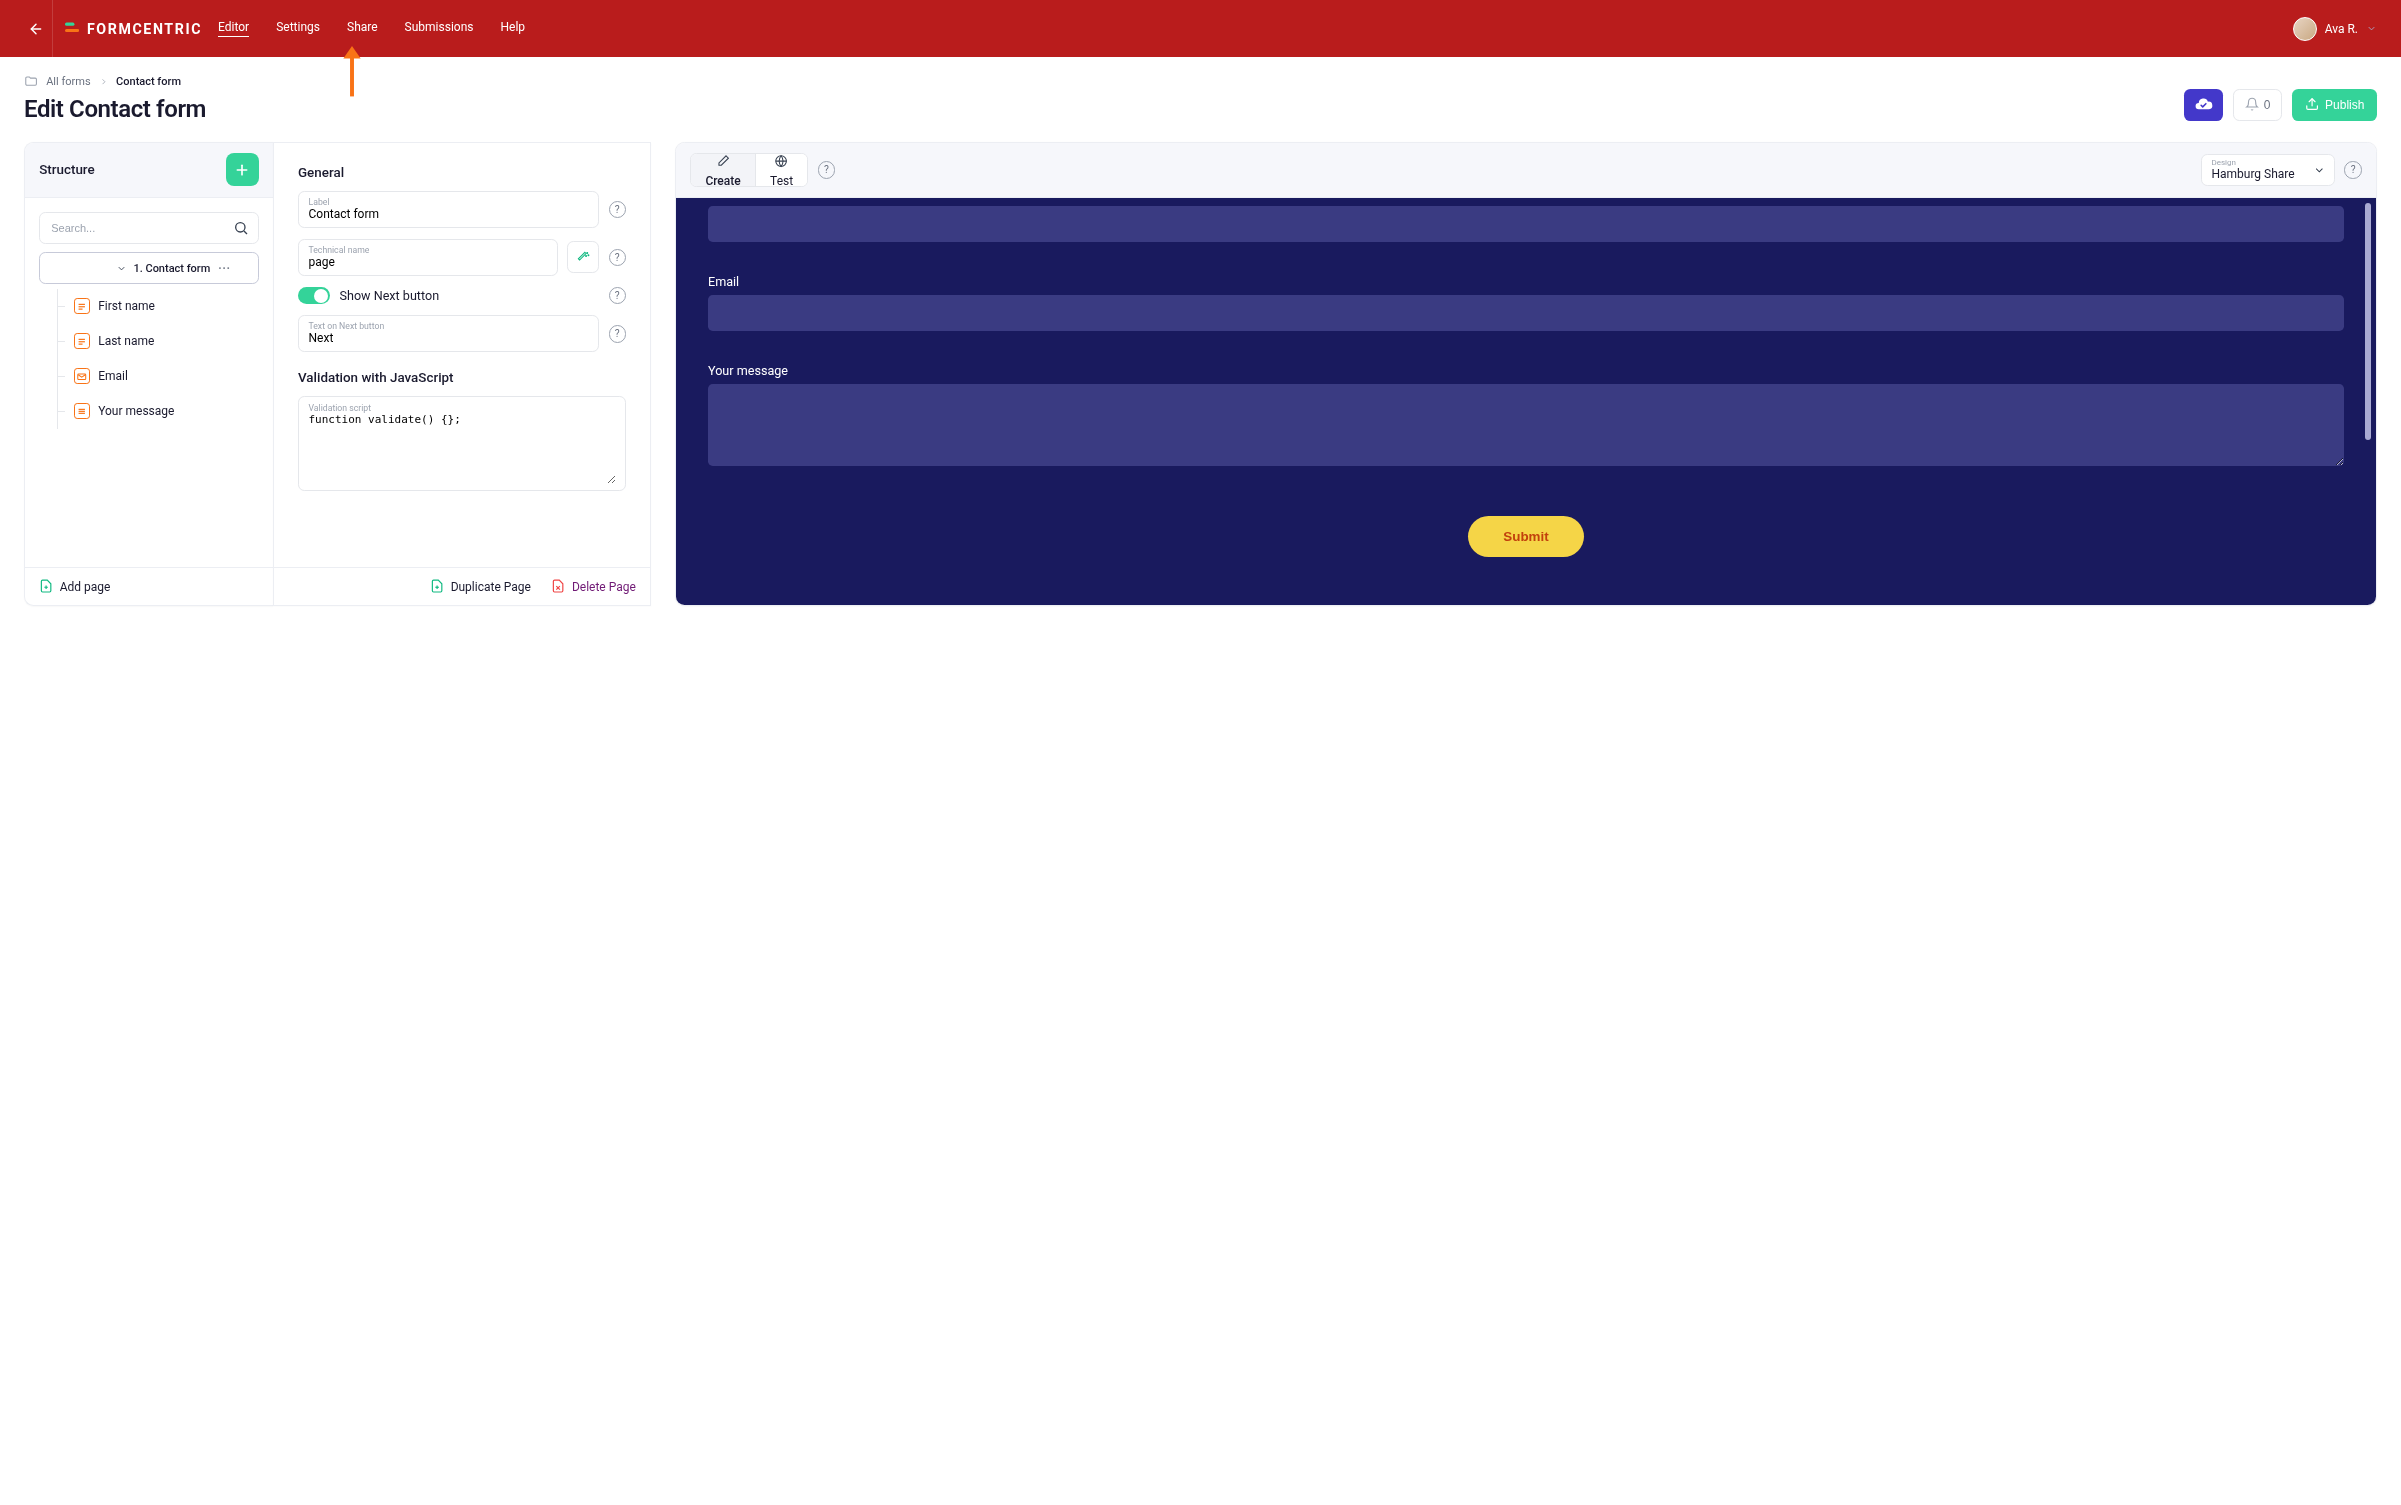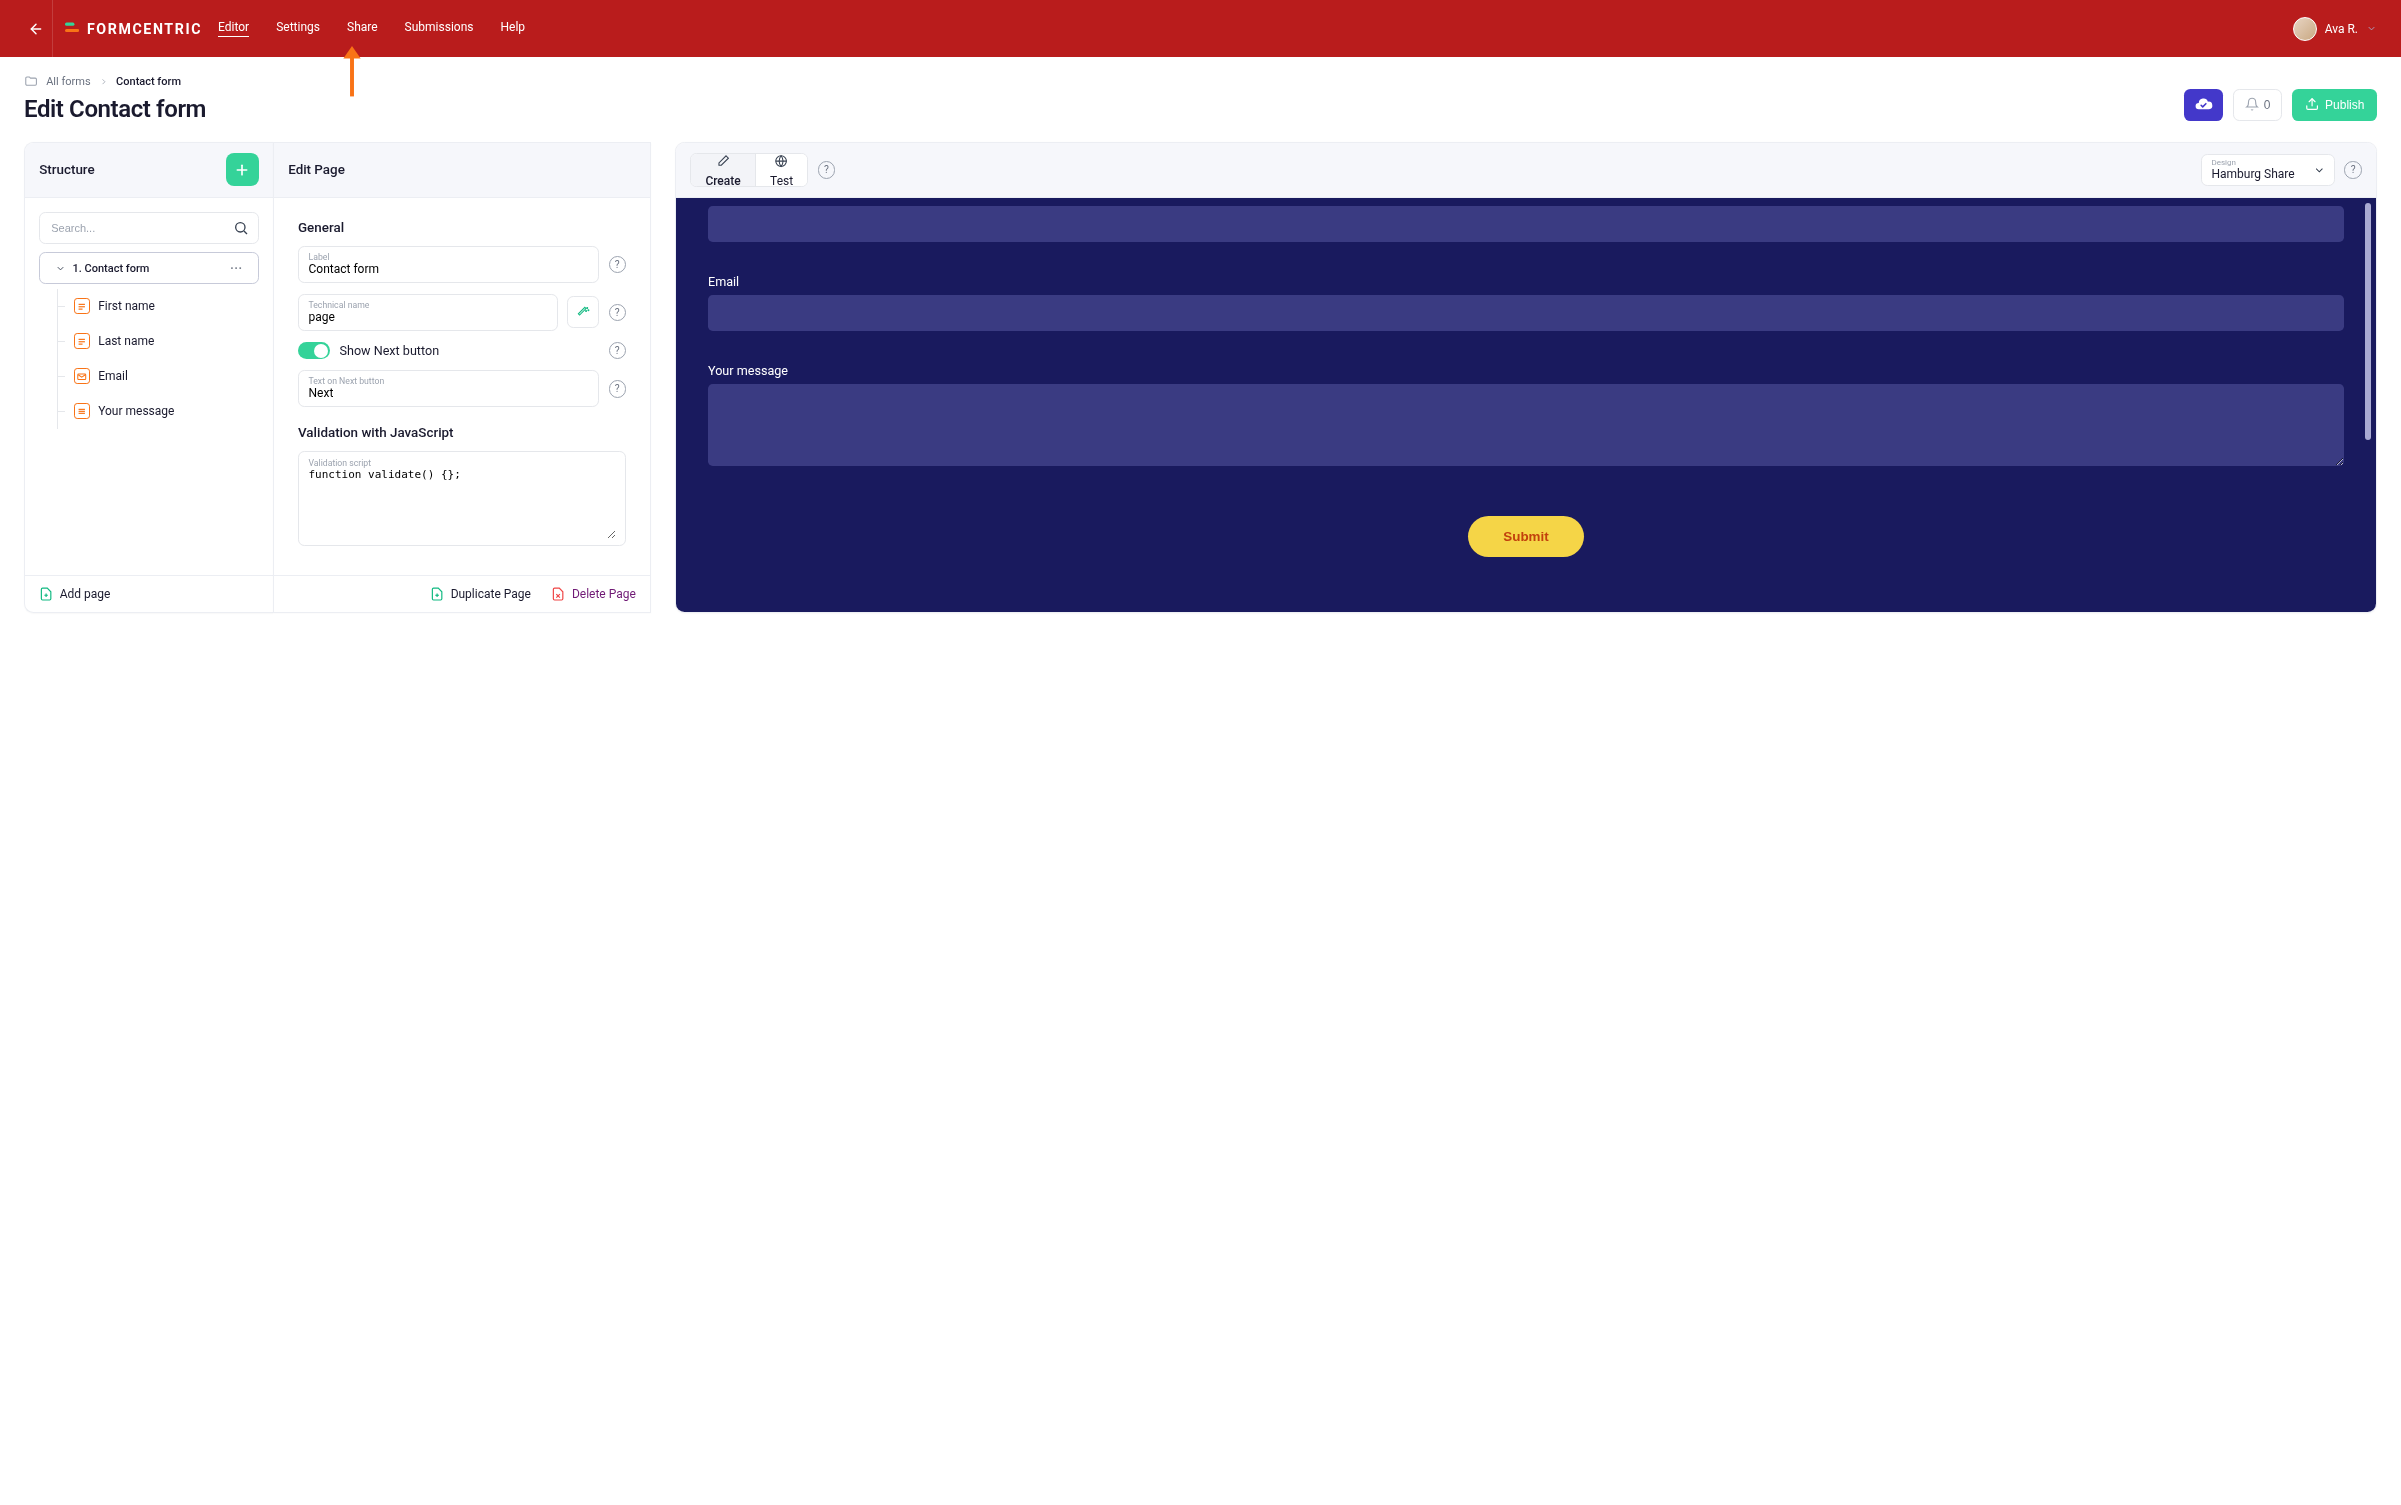--- a/index.html
+++ b/index.html
@@ -270,9 +270,6 @@
   </div>
 
   <div class="panel panel-edit">
-    <div class="panel-header">
-      <span>Edit Page</span>
-    </div>
     <div class="edit-body">
       <div class="section-title">General</div>
 

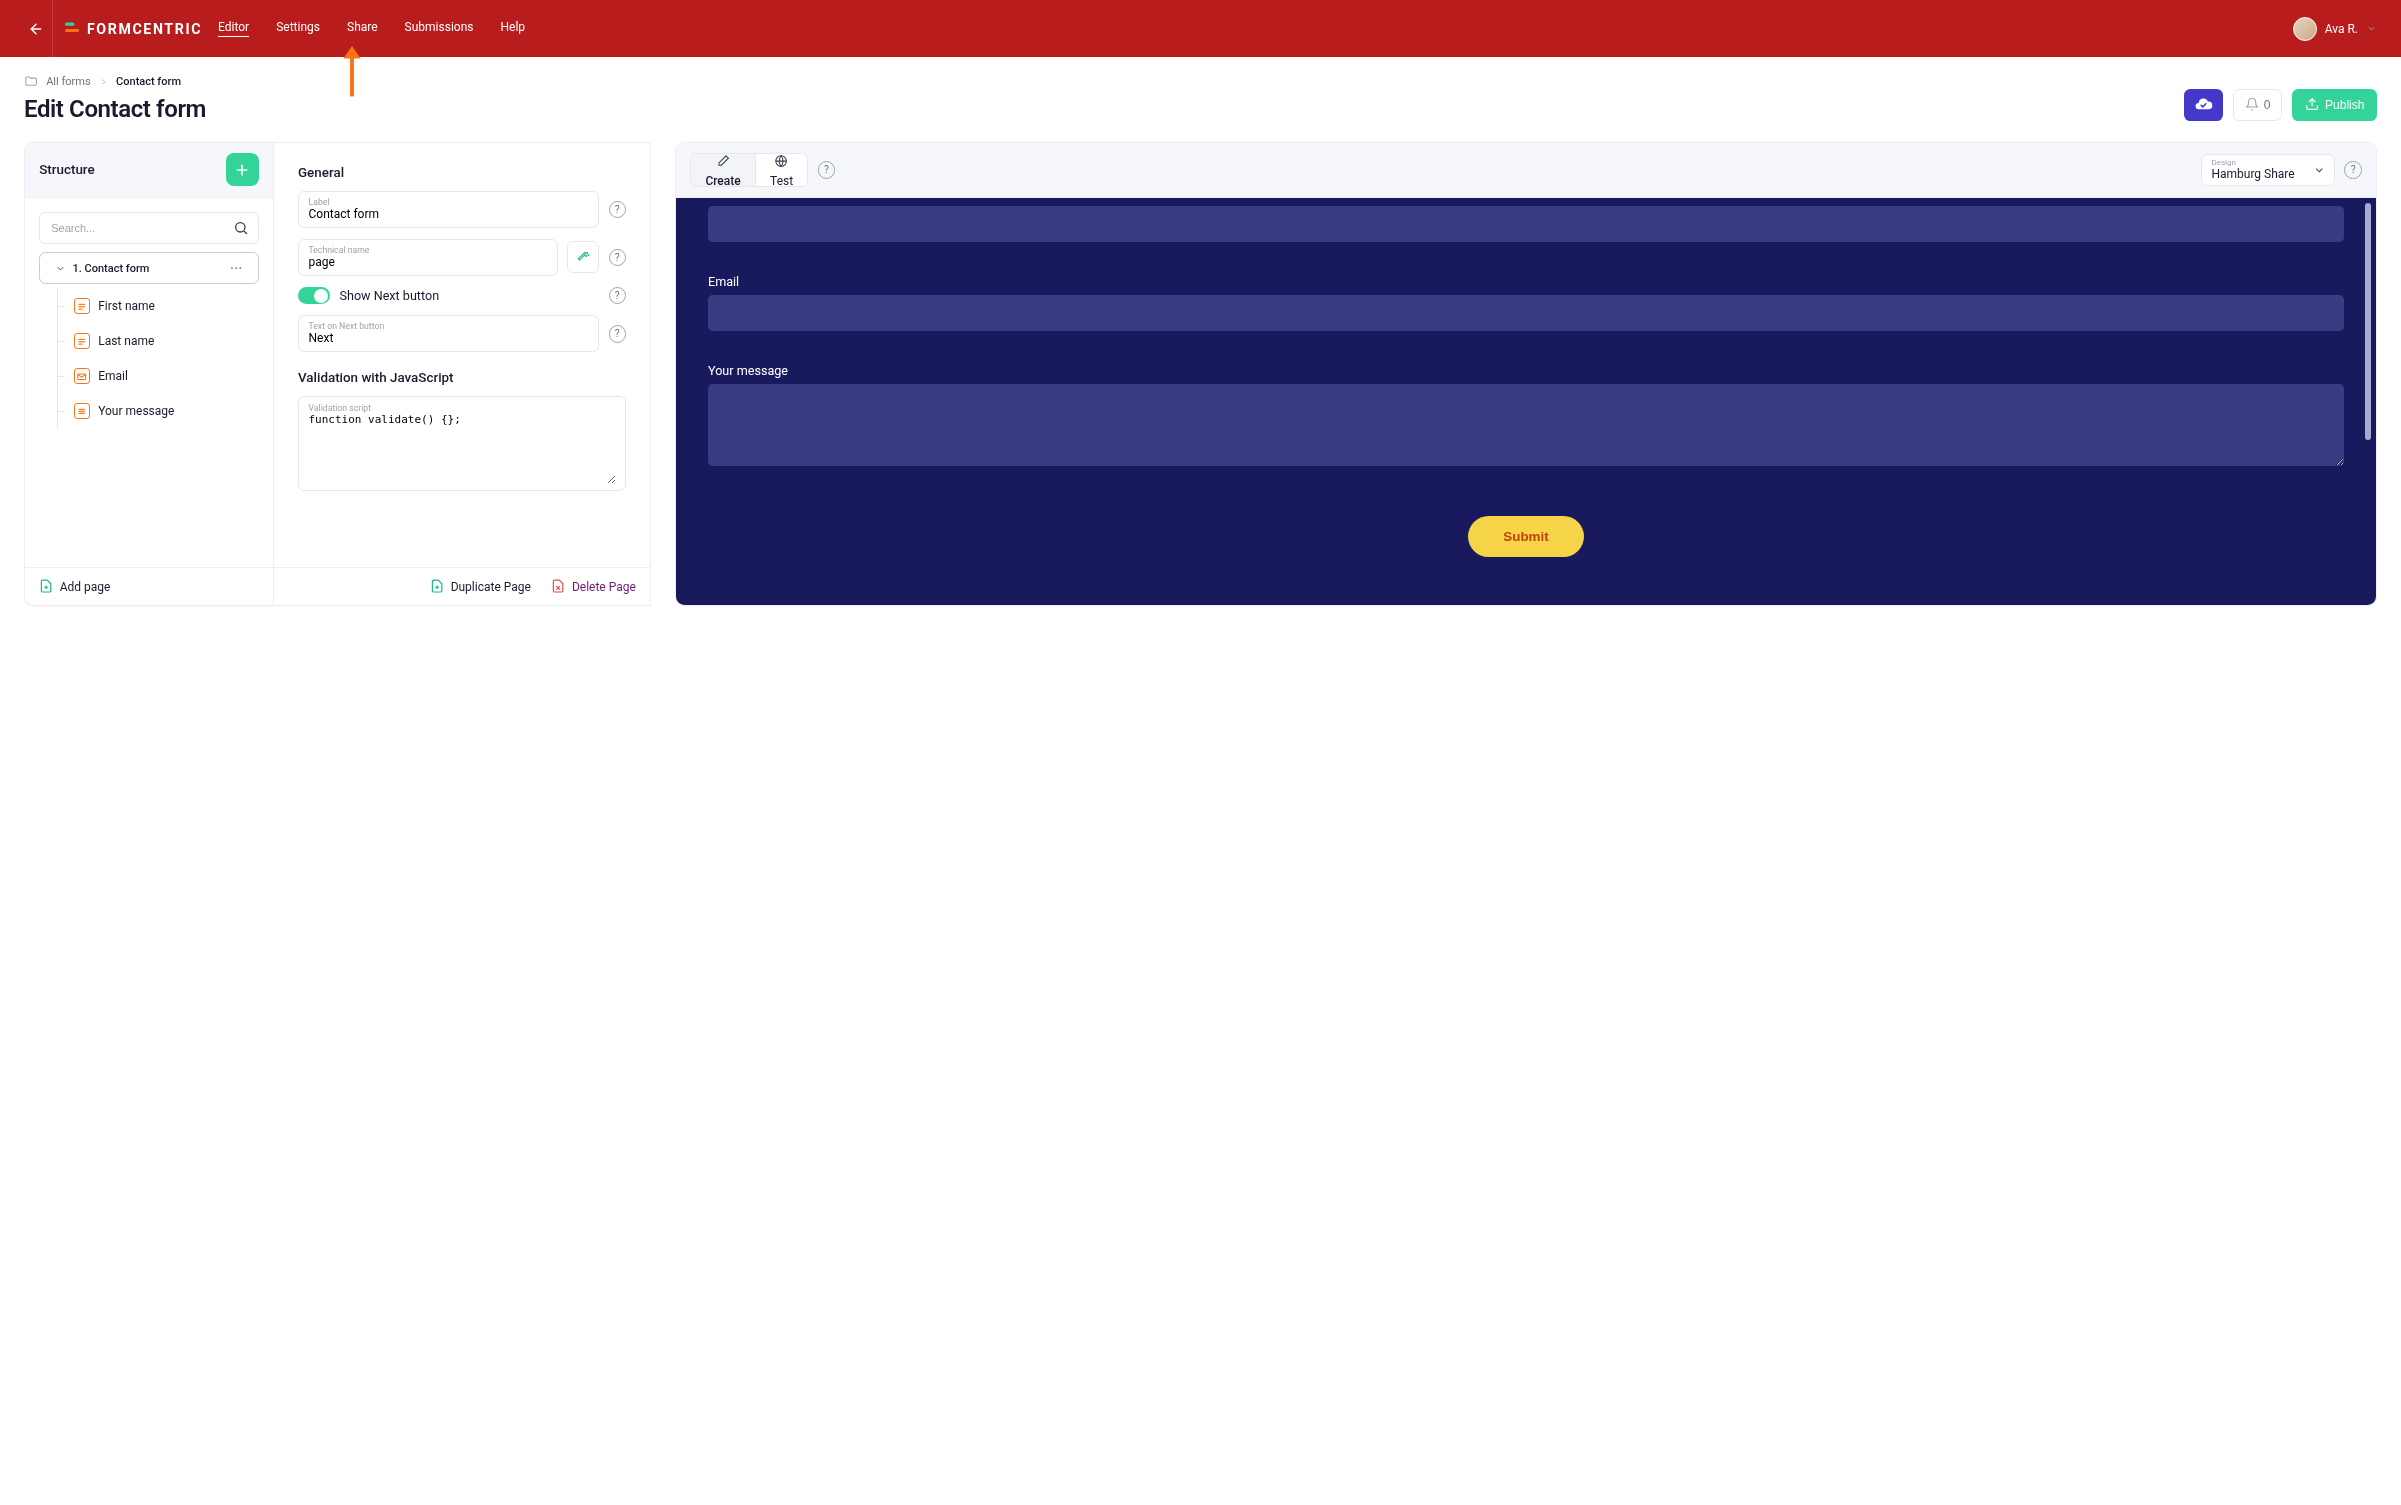--- a/index.html
+++ b/index.html
@@ -48,7 +48,7 @@
 .search-input { width: 100%; height: 32px; border: 0.8px solid #e5e7eb; border-radius: 6.3px; padding: 0 32px 0 11px; font-size: 11px; color: #374151; }
 .search-input::placeholder { color: #9ca3af; }
 .search-icon-wrap { position: absolute; right: 9.5px; top: 8px; color: #374151; }
-.tree-root { border: 1.2px solid #c7cad9; border-radius: 6.3px; padding: 8px 15px; display: flex; align-items: center; gap: 6.3px; font-weight: 500; cursor: pointer; justify-content: space-between; }
+.tree-root { border: 1.2px solid #c7cad9; border-radius: 6.3px; padding: 8px 27px; display: flex; align-items: center; gap: 6.3px; font-weight: 500; cursor: pointer; justify-content: flex-end; }
 .tree-root-left { display: flex; align-items: center; gap: 6.3px; }
 .tree-children { margin-top: 4.7px; }
 .tree-item { display: flex; align-items: center; gap: 8px; padding: 9.5px 9.5px 9.5px 35px; cursor: pointer; font-size: 12px; position: relative; }

